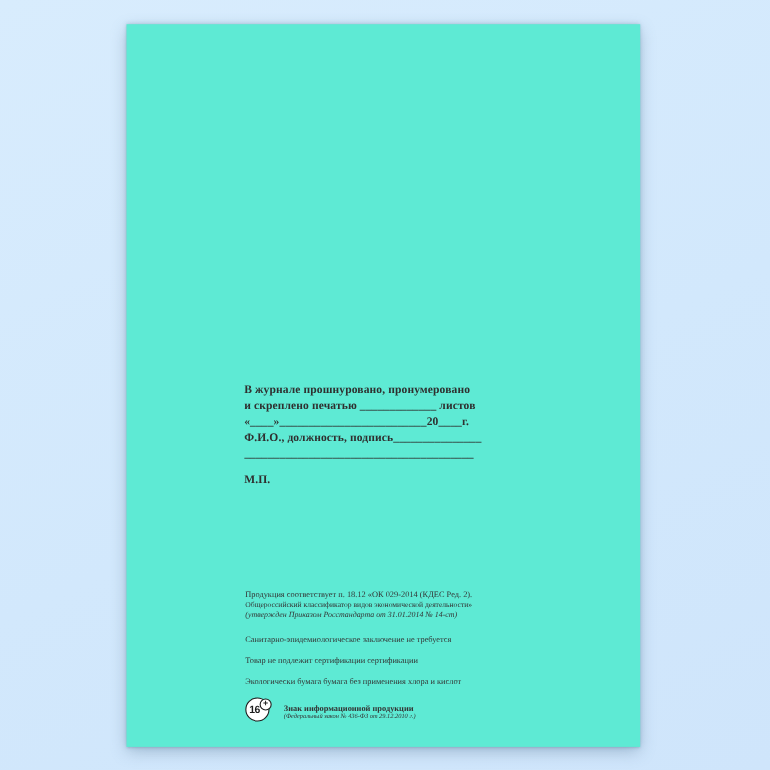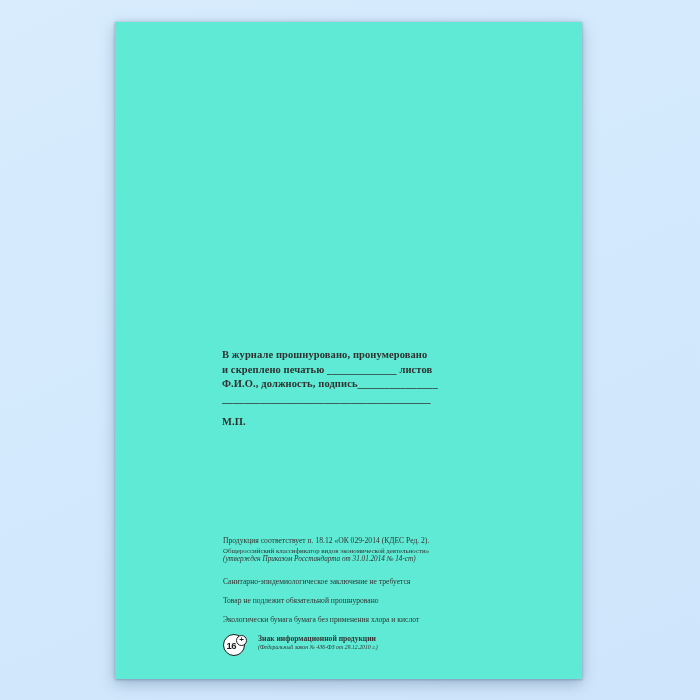--- a/index.html
+++ b/index.html
@@ -108,6 +108,7 @@
   <div class="cert">
     <div class="line">В журнале прошнуровано, пронумеровано</div>
     <div class="line">и скреплено печатью _____________ листов</div>
+    <div class="line">«____»_________________________20____г.</div>
     <div class="line">Ф.И.О., должность, подпись_______________</div>
     <div class="line">_______________________________________</div>
     <div class="stamp">М.П.</div>

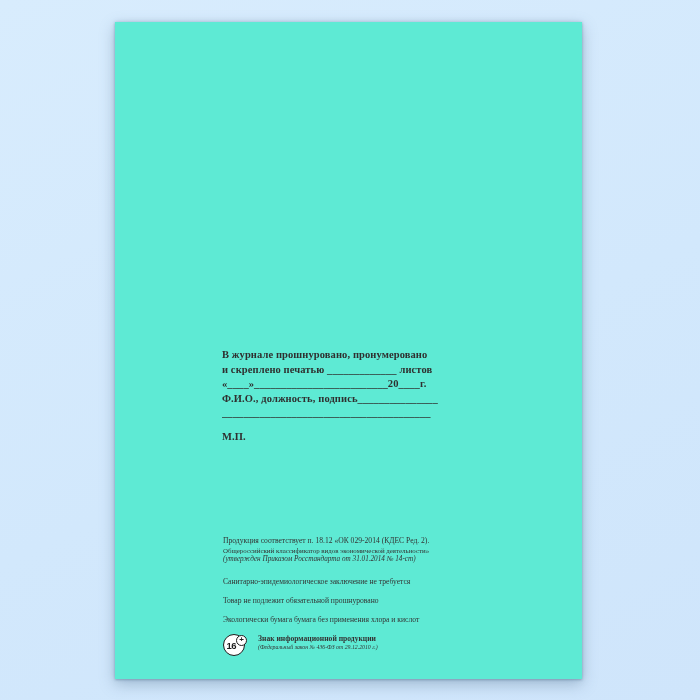--- a/index.html
+++ b/index.html
@@ -120,7 +120,7 @@
     <div class="okved3">(утвержден Приказом Росстандарта от 31.01.2014 № 14-ст)</div>
 
     <div class="note">Санитарно-эпидемиологическое заключение не требуется</div>
-    <div class="note">Товар не подлежит обязательной прошнуровано</div>
+    <div class="note">Товар не подлежит сертификации сертификации</div>
     <div class="note">Экологически бумага бумага без применения хлора и кислот</div>
 
     <div class="age-row">

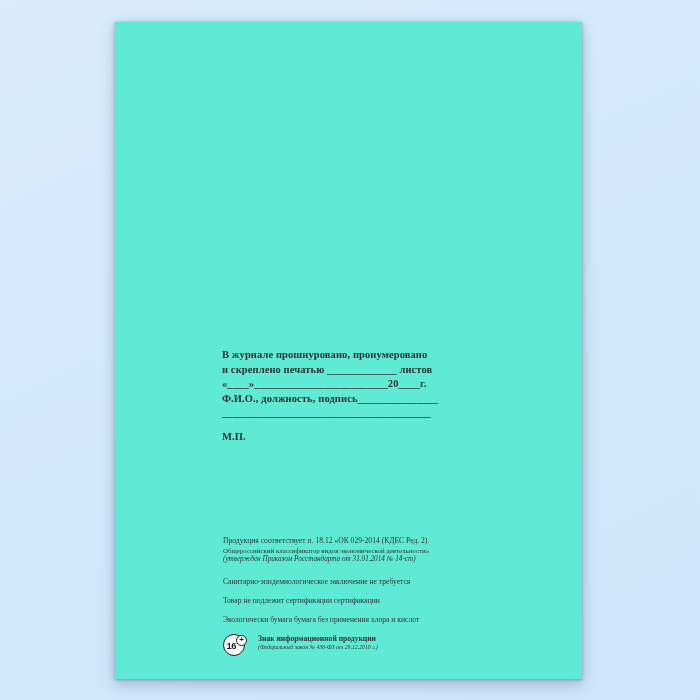--- a/index.html
+++ b/index.html
@@ -60,7 +60,7 @@
   .age-row {
     margin-top: 5px;
     display: flex;
-    align-items: flex-start;
+    align-items: flex-end;
     gap: 13px;
   }
   .age-mark {

